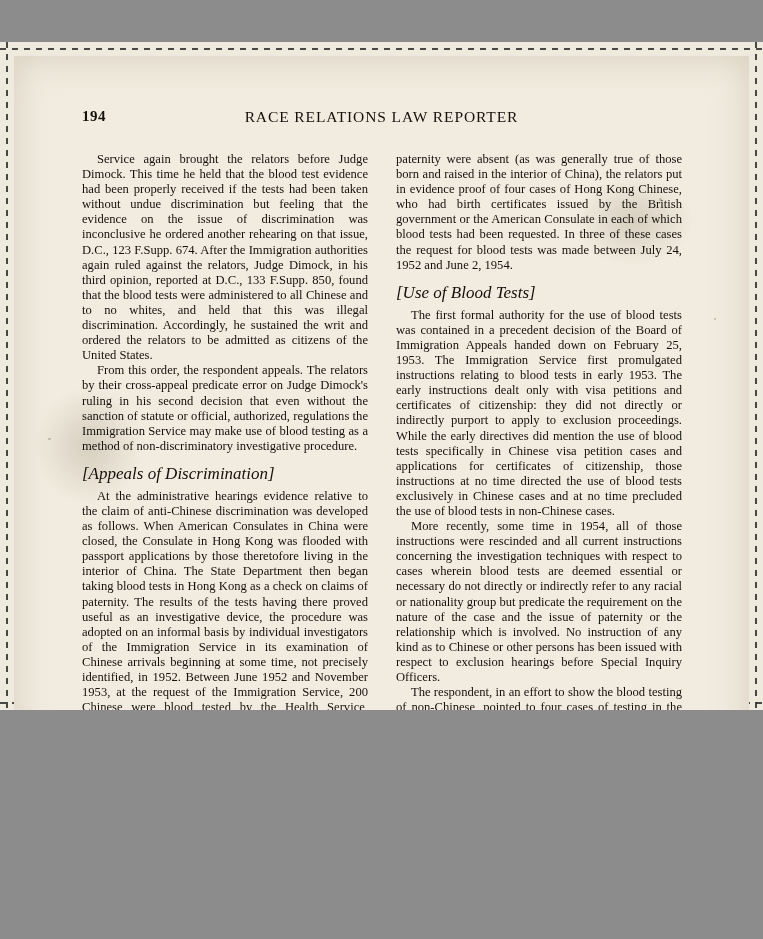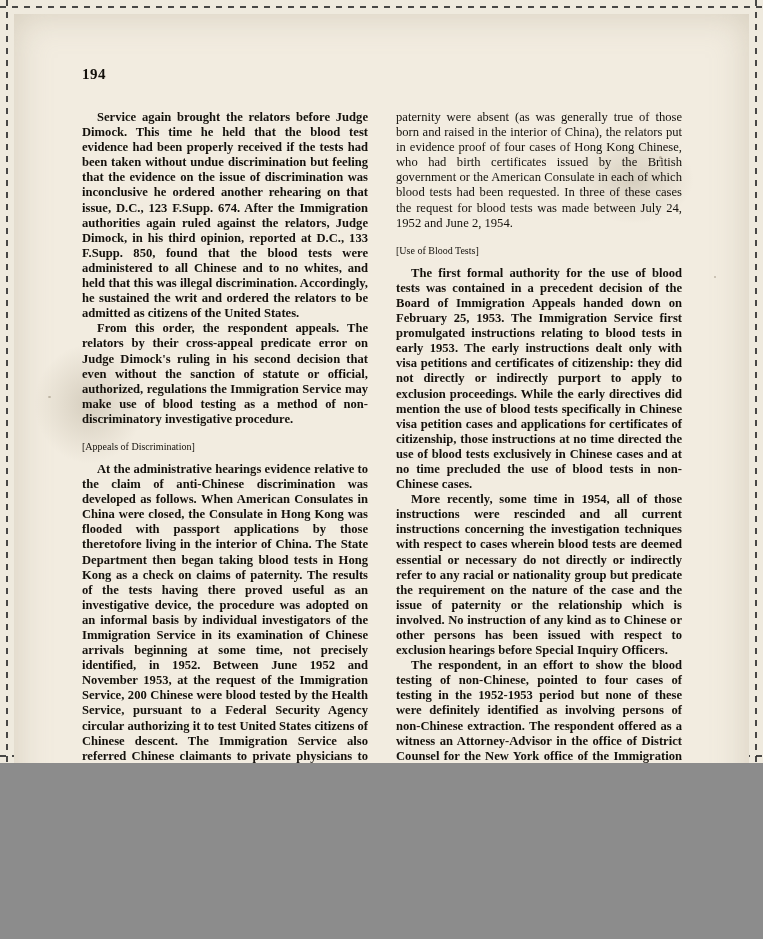--- a/index.html
+++ b/index.html
@@ -10,11 +10,12 @@
   .page {
     position: relative;
     width: 763px;
-    height: 763px;
+    height: 668px;
     background: #efeade;
     overflow: hidden;
     font-family: "Liberation Serif", serif;
     color: #14110c;
+    margin-top: 42px;
   }
   
   .scan-edge {

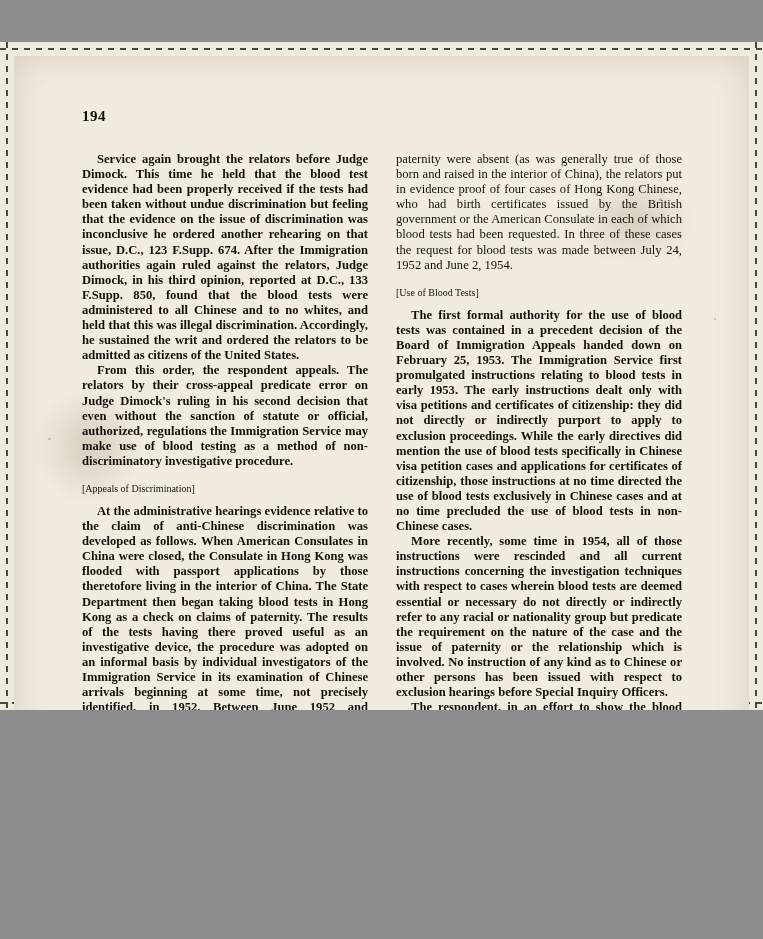--- a/index.html
+++ b/index.html
@@ -138,6 +138,7 @@
 
     <div class="header">
       <div class="folio">194</div>
+      <div class="running-title">RACE RELATIONS LAW REPORTER</div>
     </div>
 
     <div class="columns">

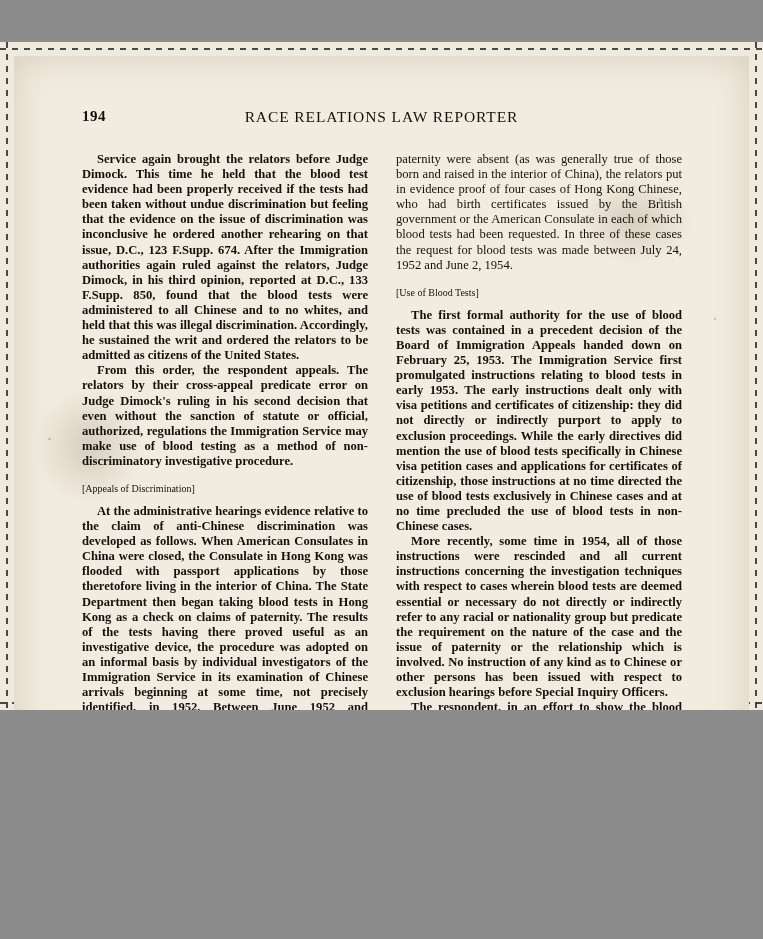--- a/index.html
+++ b/index.html
@@ -94,7 +94,6 @@
   }
   p.body.indent {
     text-indent: 15px;
-    font-weight: bold;
   }
   p.body + p.body {
     margin-top: 0;

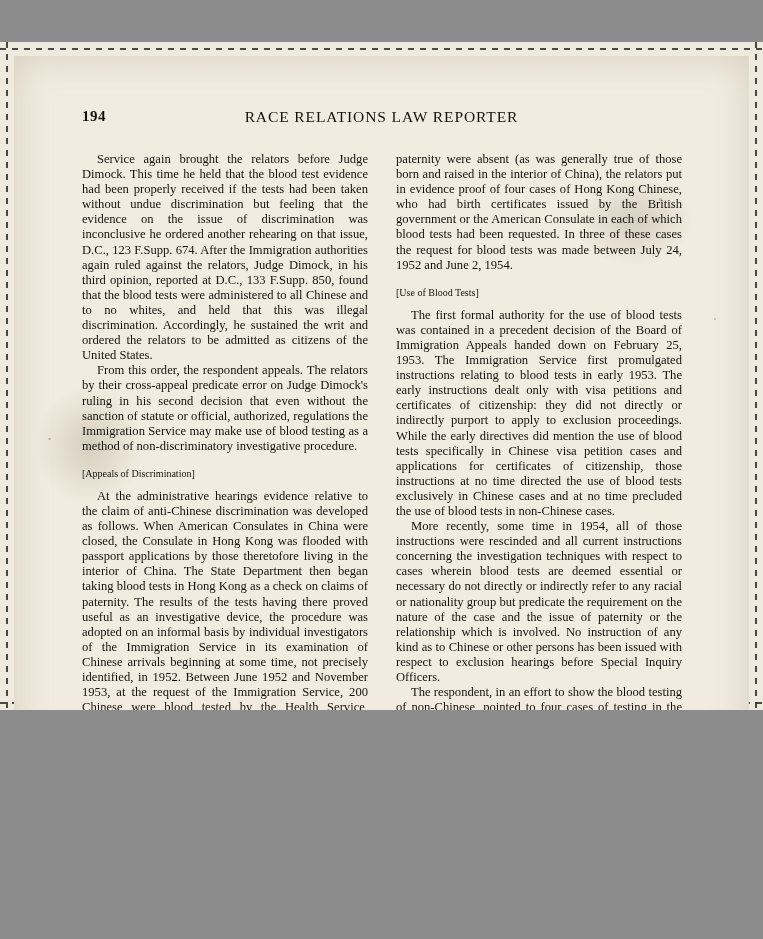--- a/index.html
+++ b/index.html
@@ -100,7 +100,8 @@
   }
   .subhead {
     margin: 12px 0 8px 0;
-    font-size: 10px;
+    font-size: 17px;
+    font-style: italic;
     line-height: 15px;
   }
 

